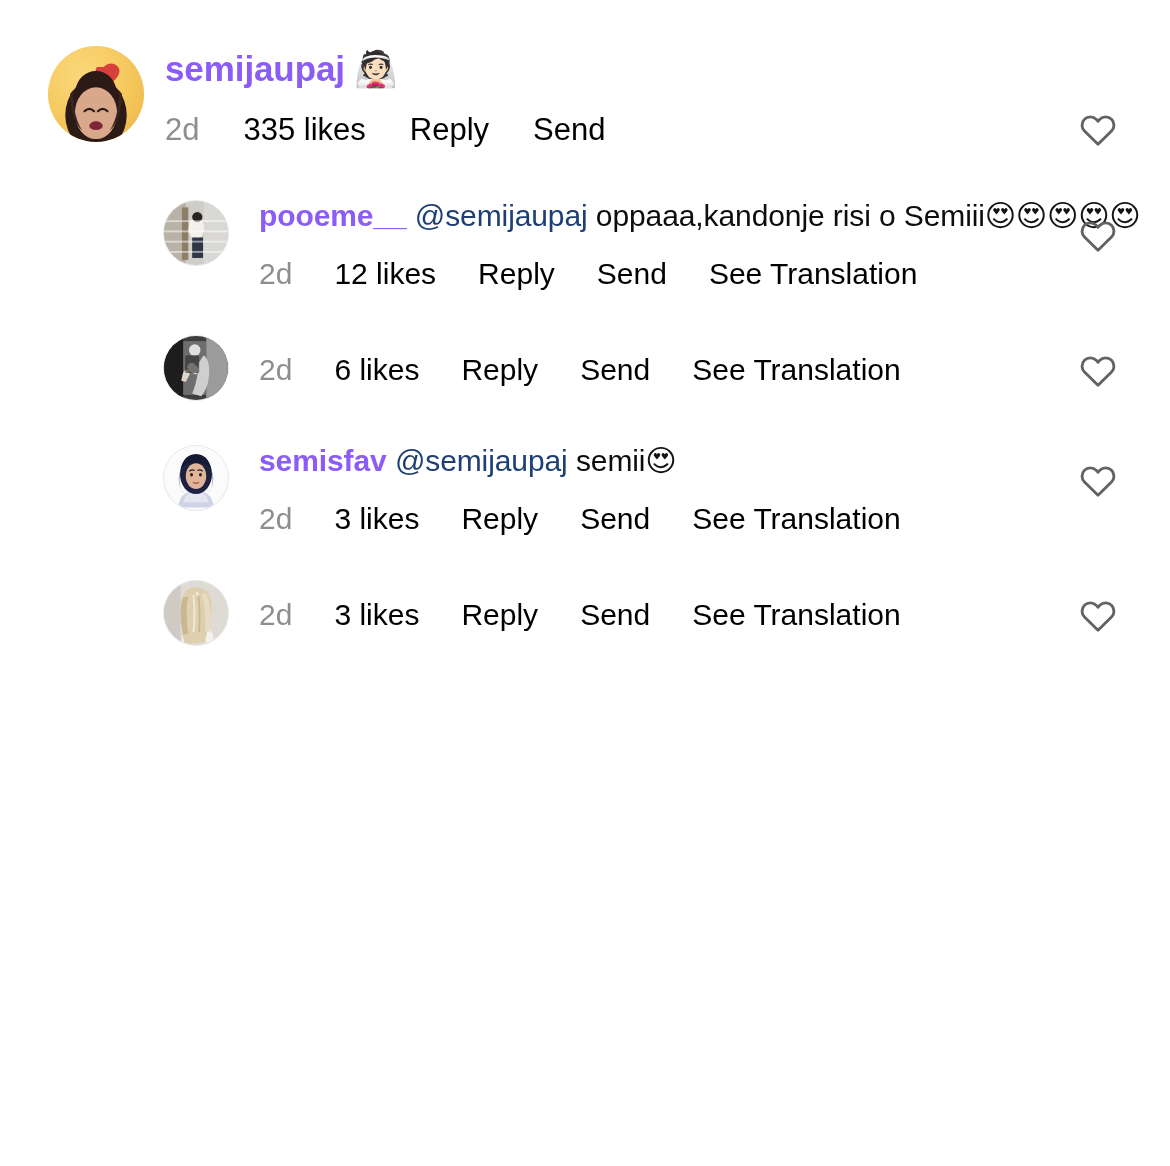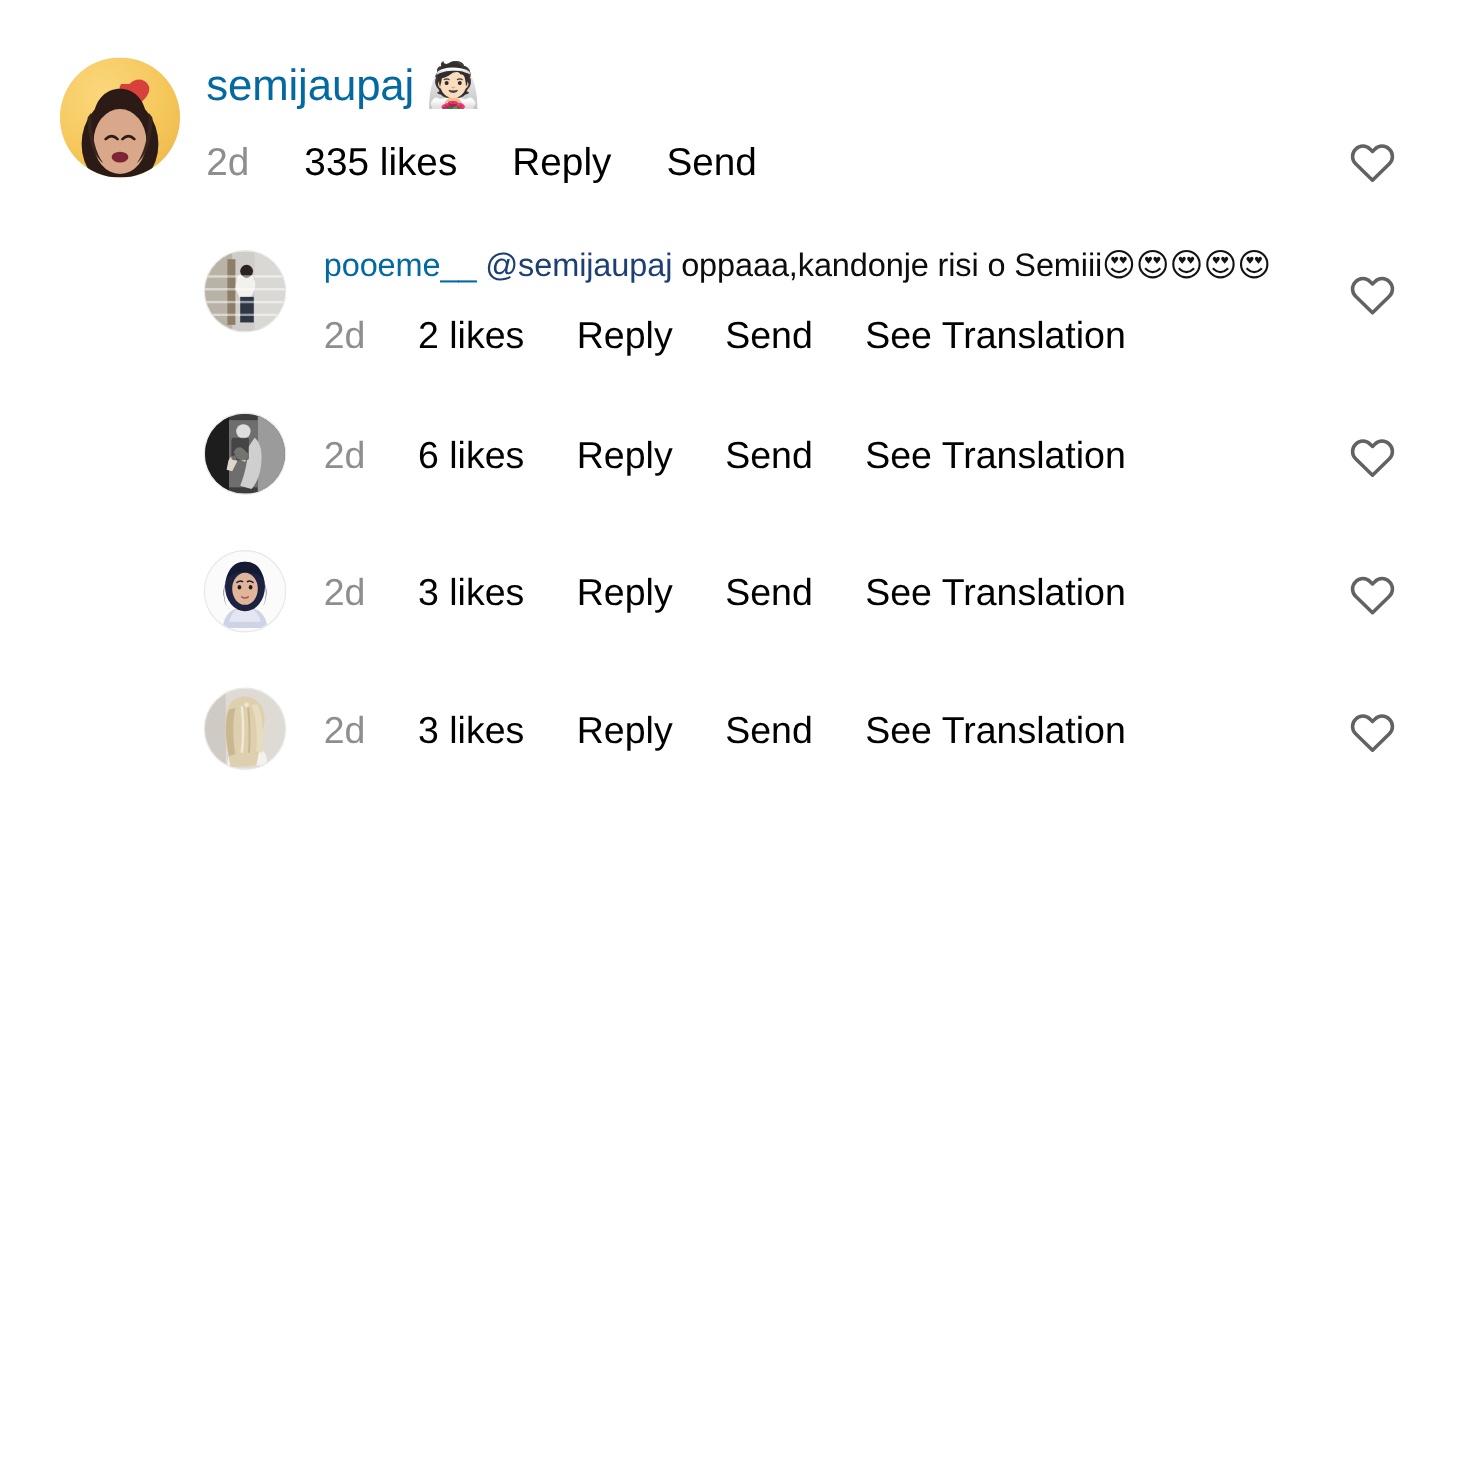--- a/index.html
+++ b/index.html
@@ -55,8 +55,8 @@
   .c-text.sm { font-size: 26px; line-height: 1.30; }
 
   .uname {
-    font-weight: 400;
-    color: #0369a1;
+    font-weight: 700;
+    color: #8b5cf6;
   }
   .mention {
     color: #1d3f73;

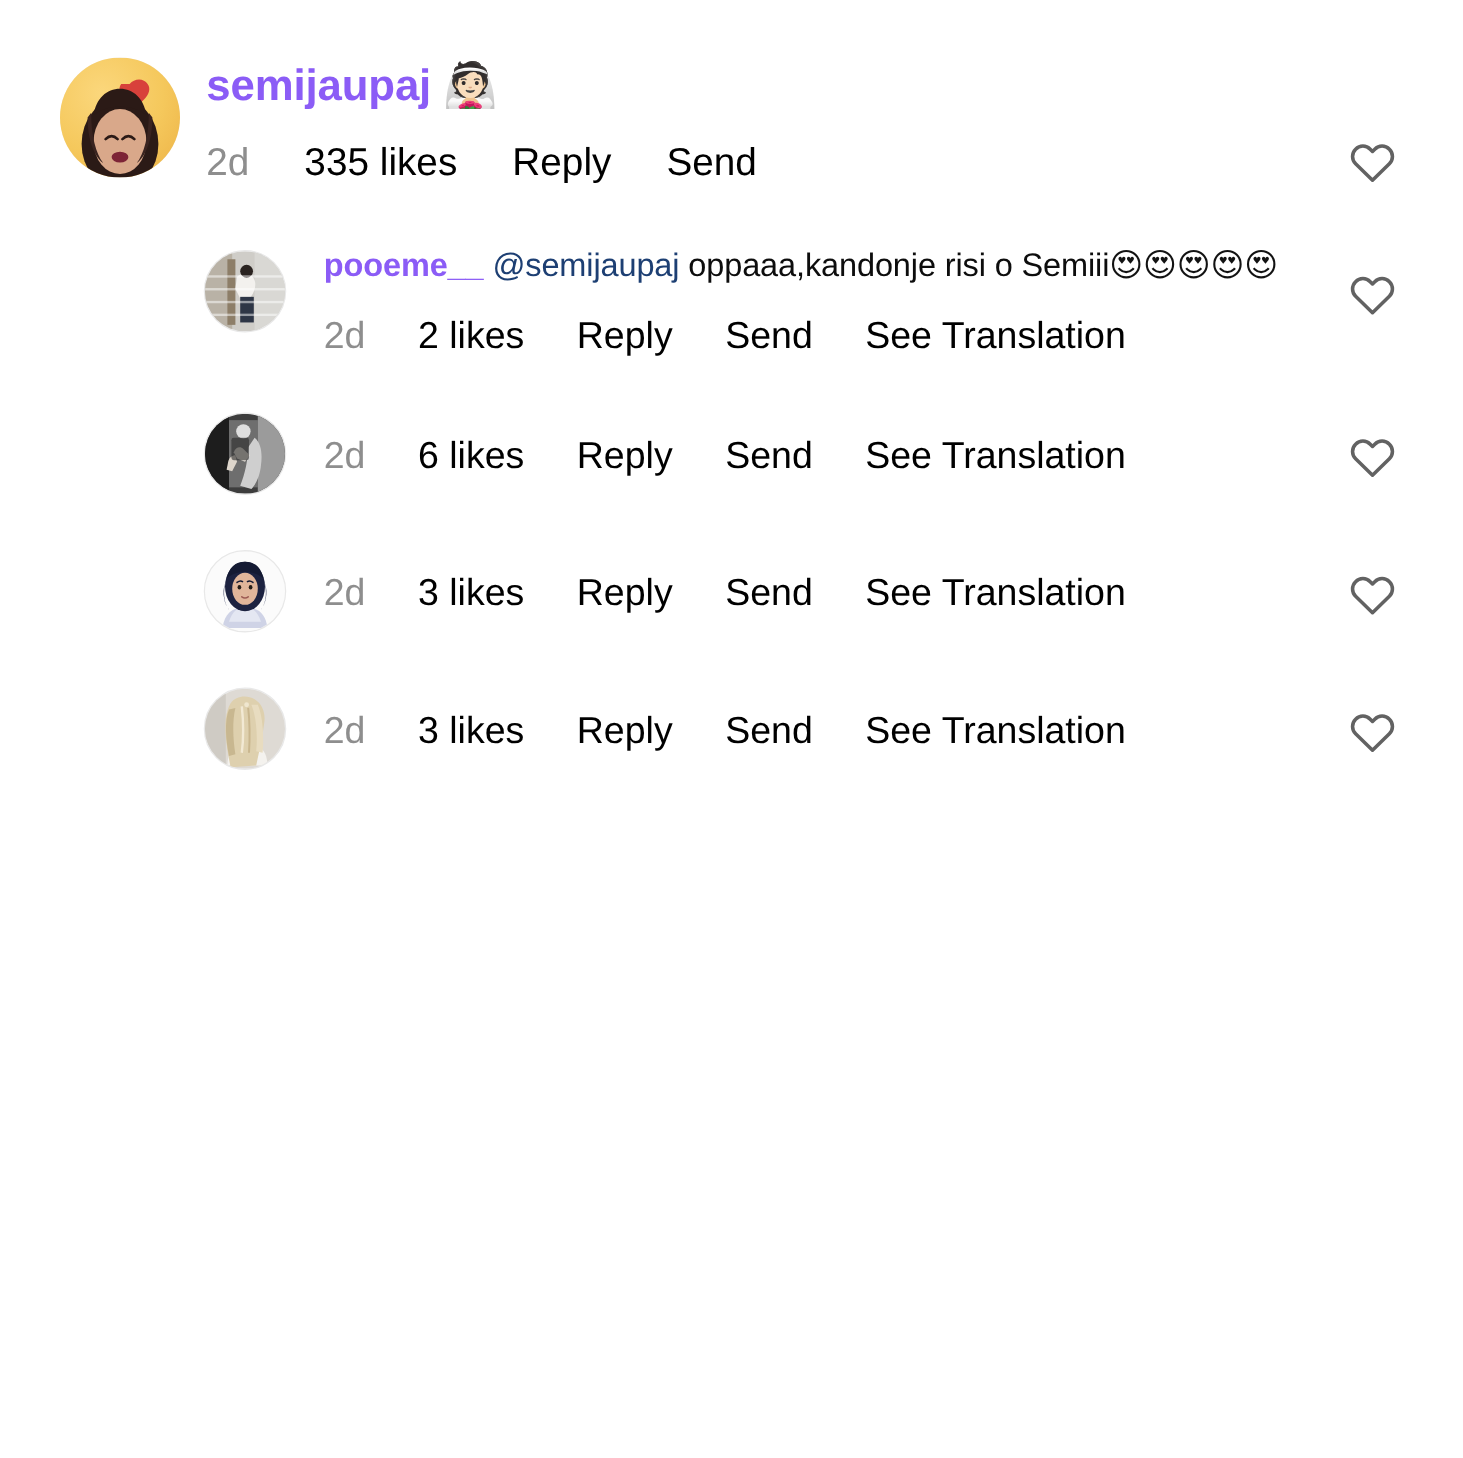--- a/index.html
+++ b/index.html
@@ -52,7 +52,7 @@
     letter-spacing: -0.1px;
   }
   .c-text.lg { font-size: 35px; line-height: 1.22; font-weight: 700; }
-  .c-text.sm { font-size: 26px; line-height: 1.30; }
+  .c-text.sm { font-size: 30px; line-height: 1.30; }
 
   .uname {
     font-weight: 700;

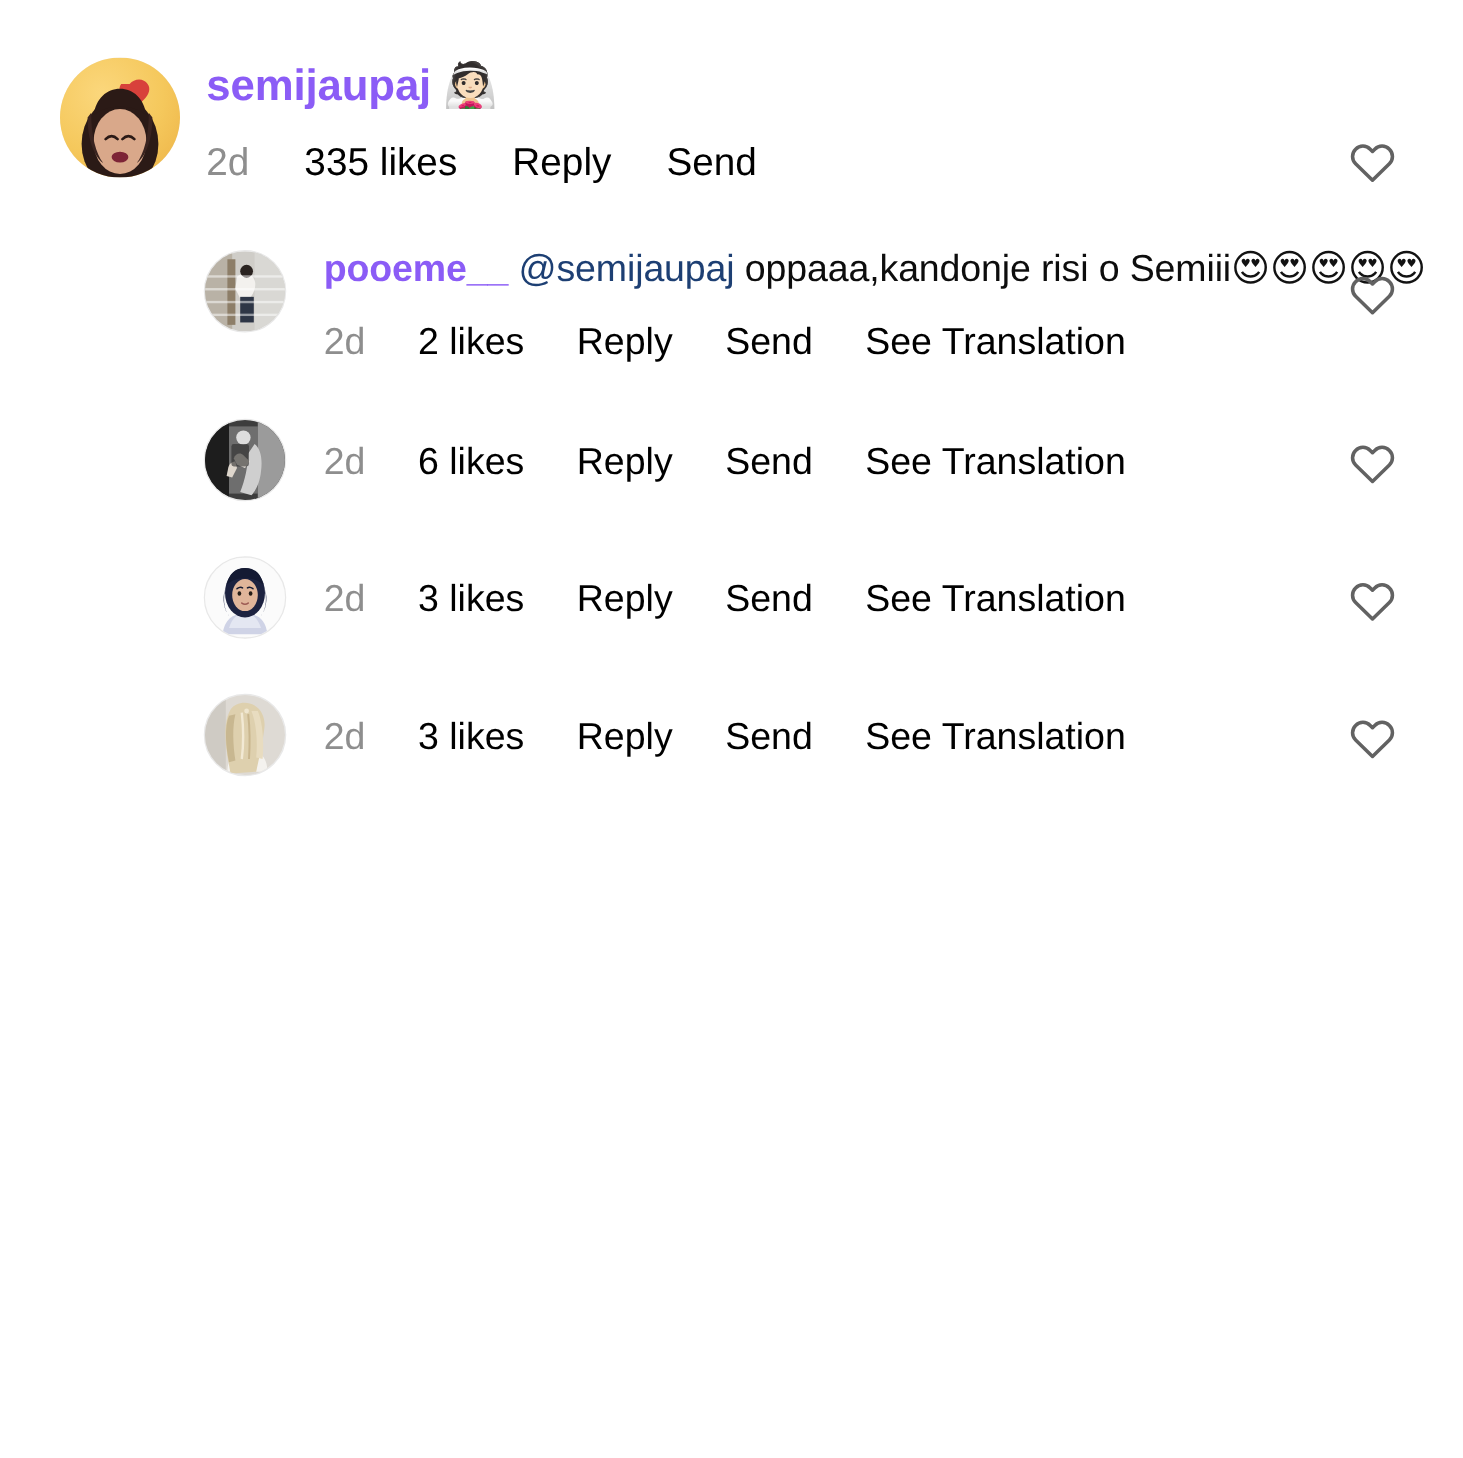--- a/index.html
+++ b/index.html
@@ -163,7 +163,7 @@
       </div>
       <div class="meta sm">
         <span class="m-item">2d</span>
-        <span class="m-item act">2 likes</span>
+        <span class="m-item act">12 likes</span>
         <span class="m-item act">Reply</span>
         <span class="m-item act">Send</span>
         <span class="m-item act">See Translation</span>

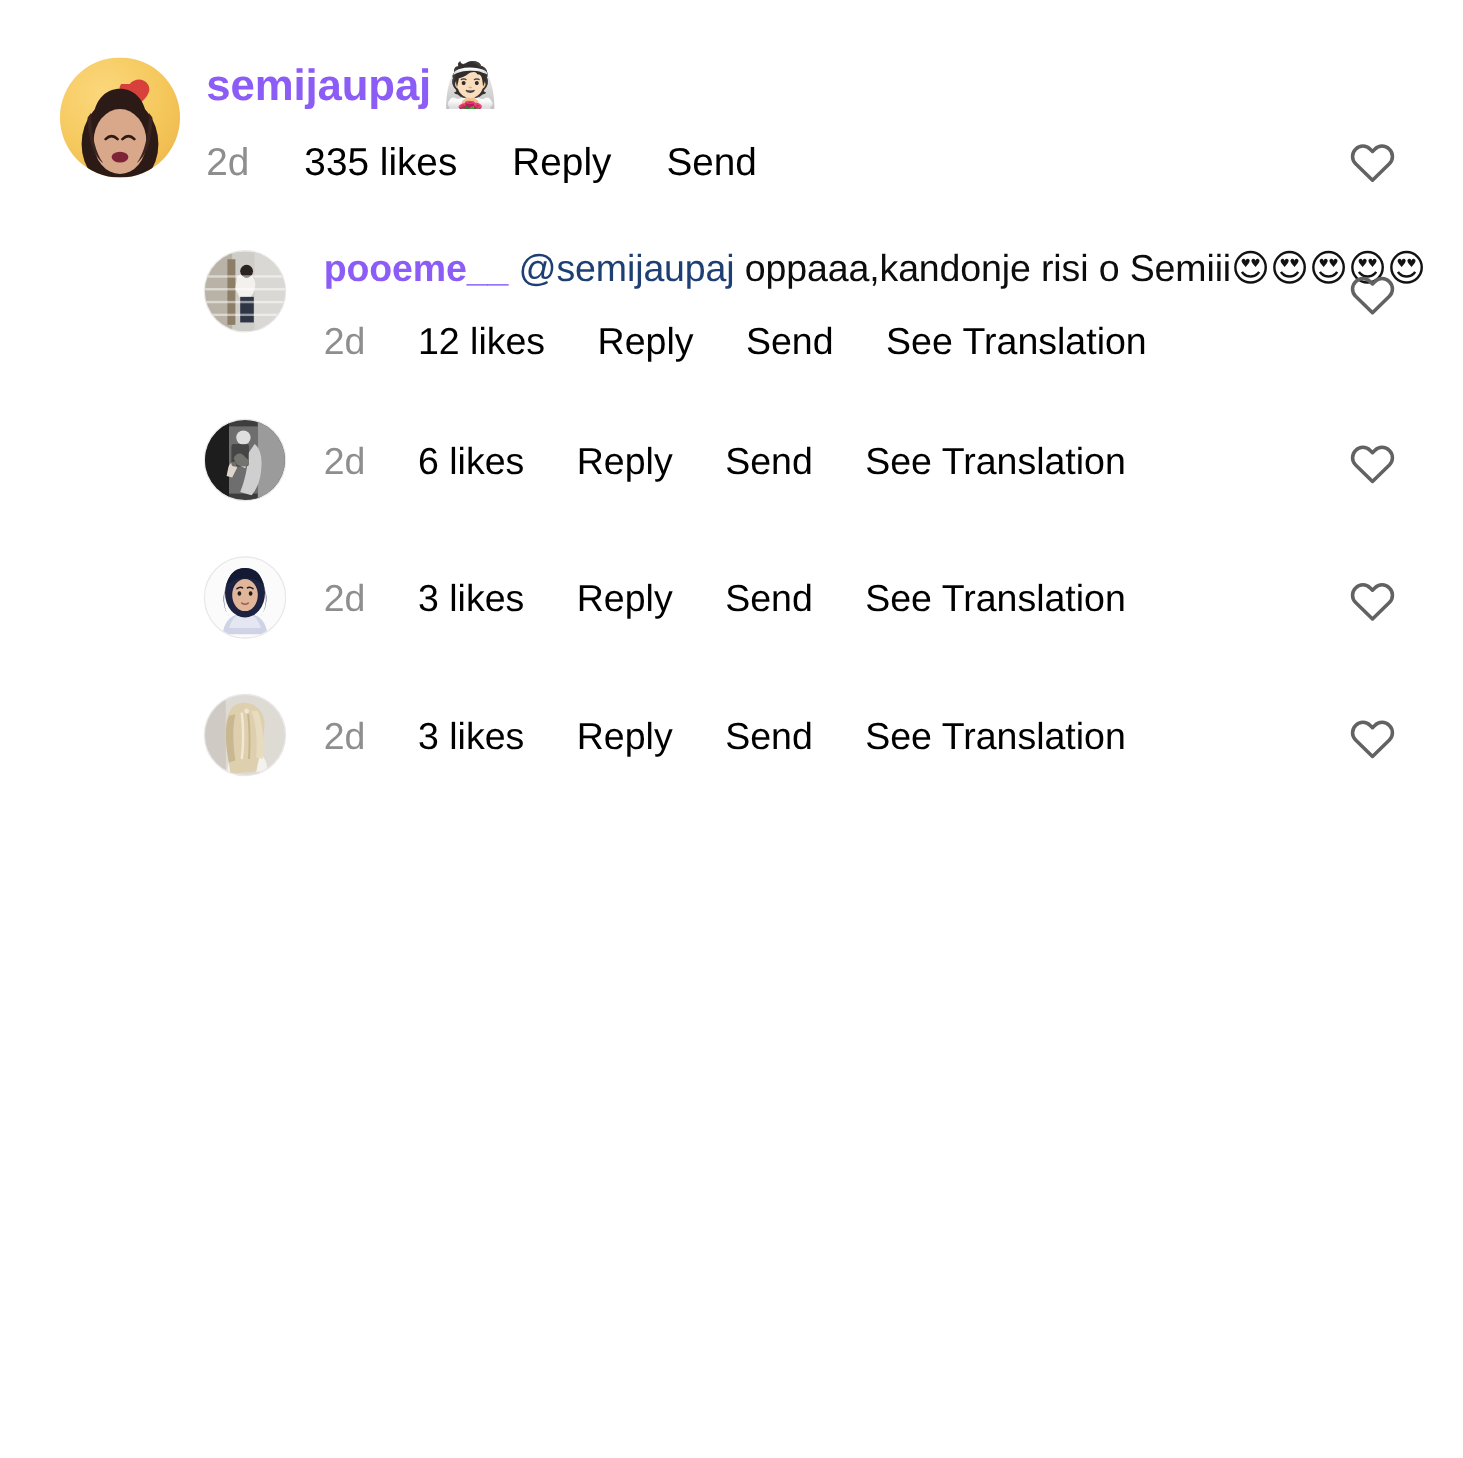--- a/index.html
+++ b/index.html
@@ -229,6 +229,9 @@
     </div>
 
     <div class="c-body sm">
+      <div class="c-text sm">
+        <span class="uname">semisfav</span><span>&nbsp;</span><span class="mention">@semijaupaj</span><span>&nbsp;</span><span class="ctext-plain">semii</span><span class="emoji">😍</span>
+      </div>
       <div class="meta sm">
         <span class="m-item">2d</span>
         <span class="m-item act">3 likes</span>

